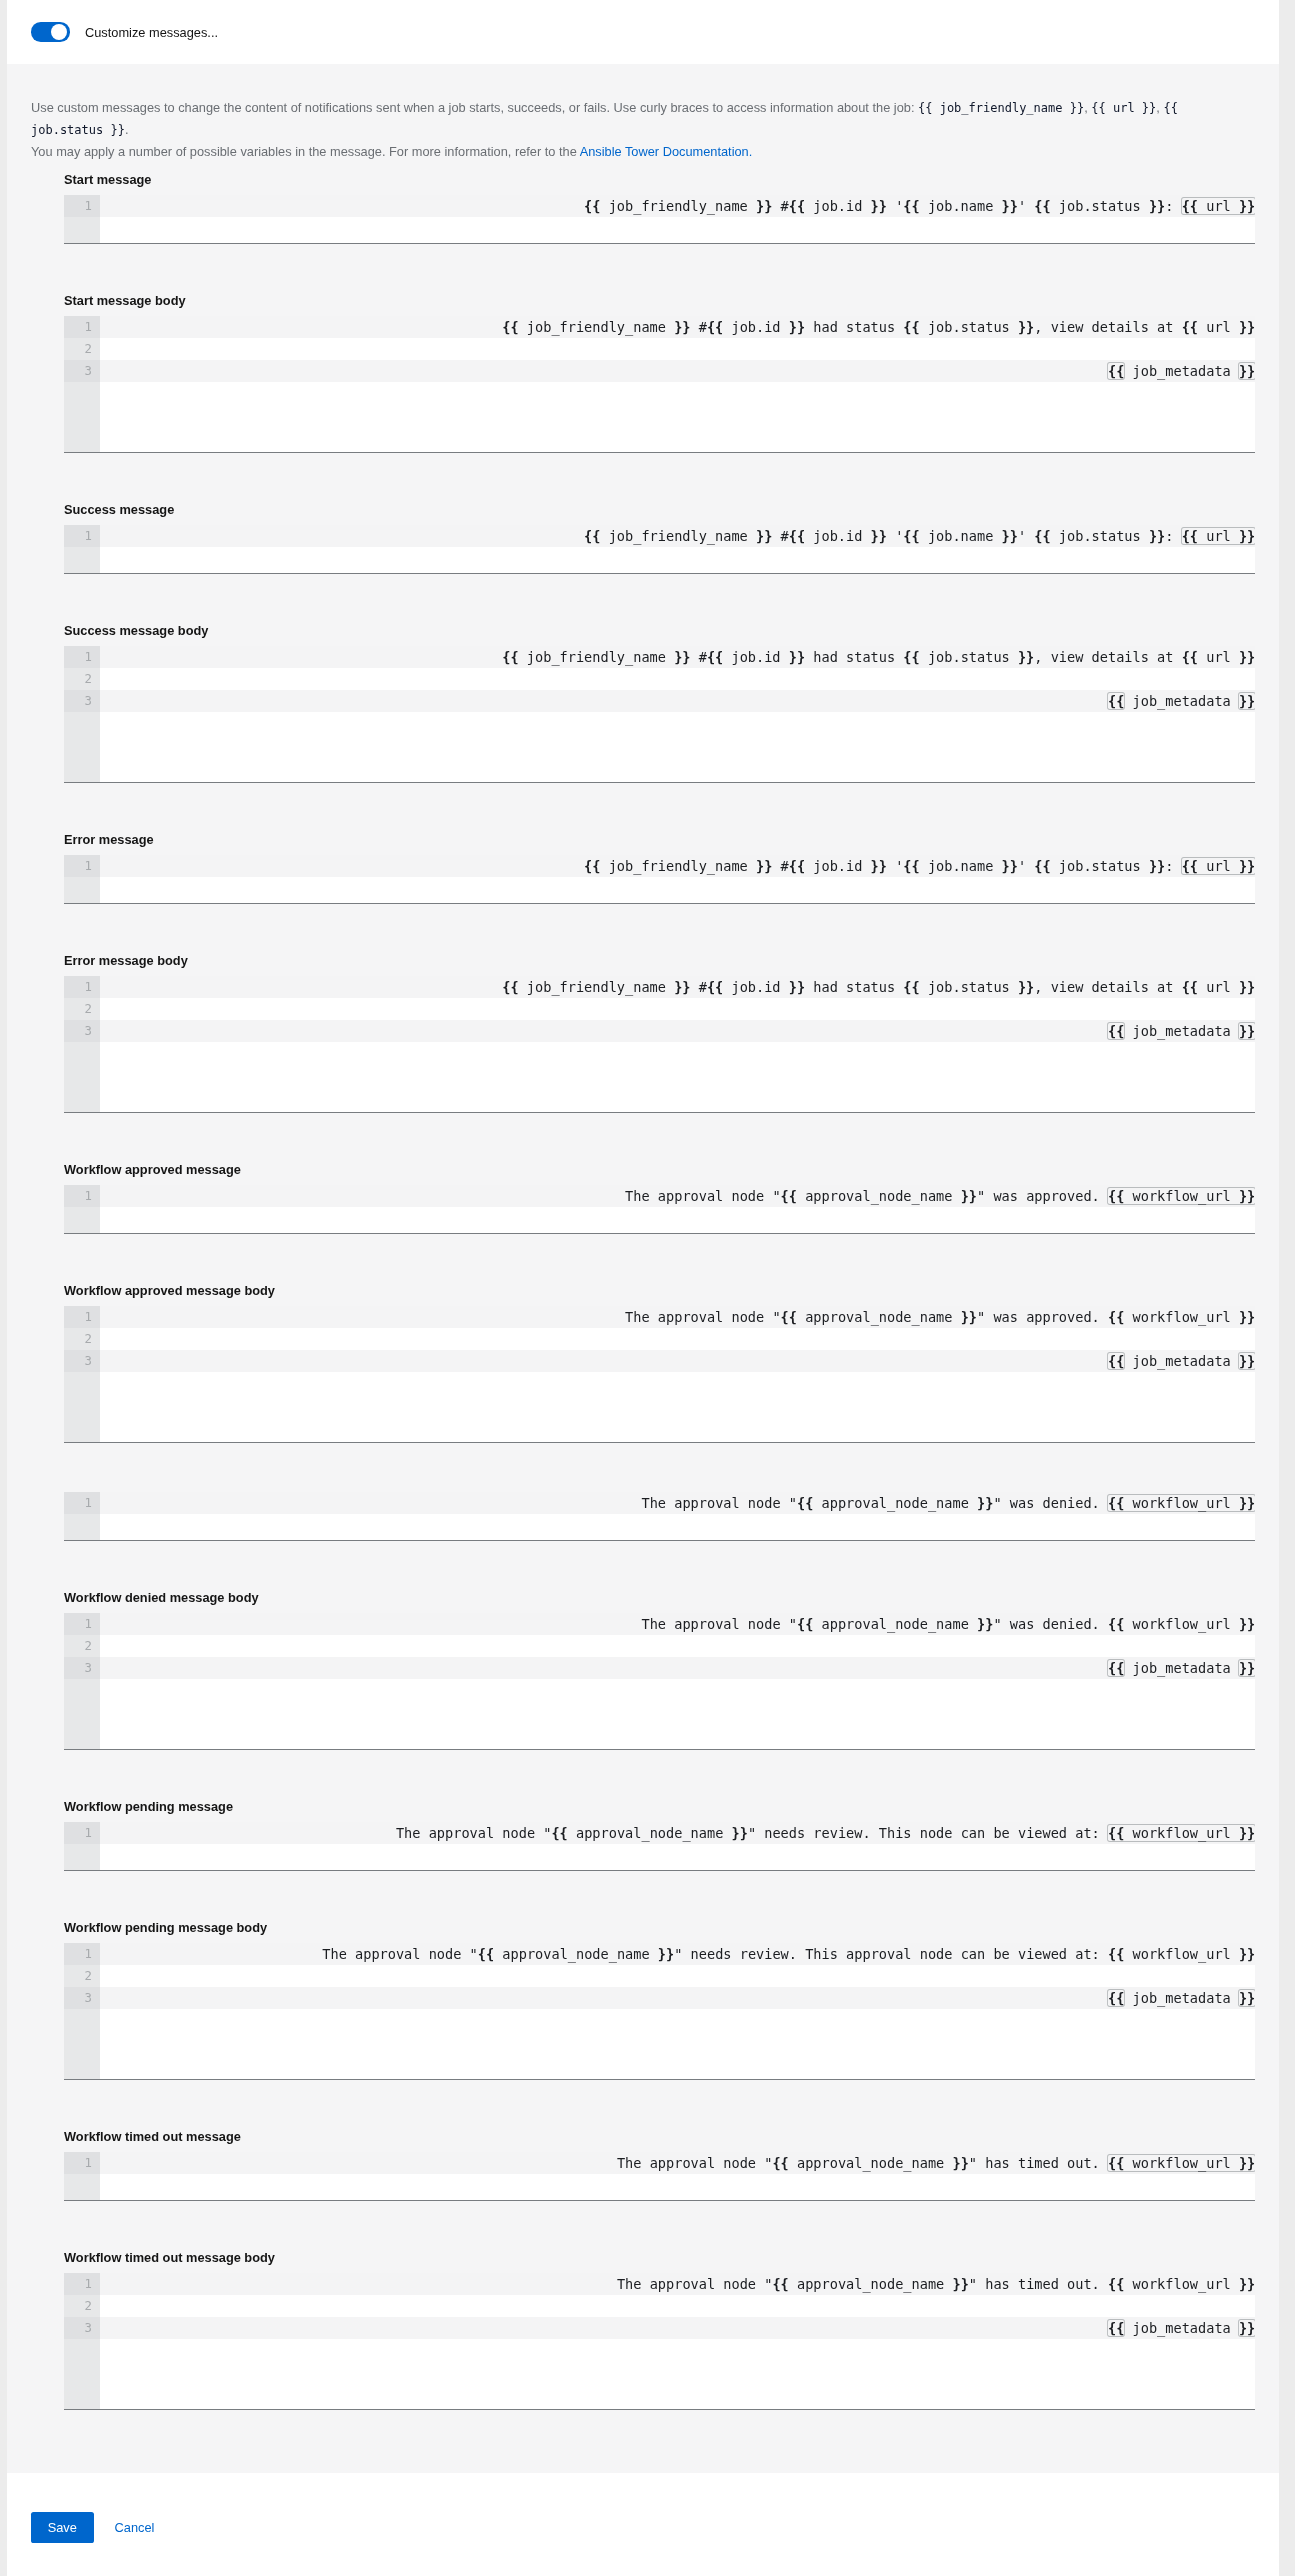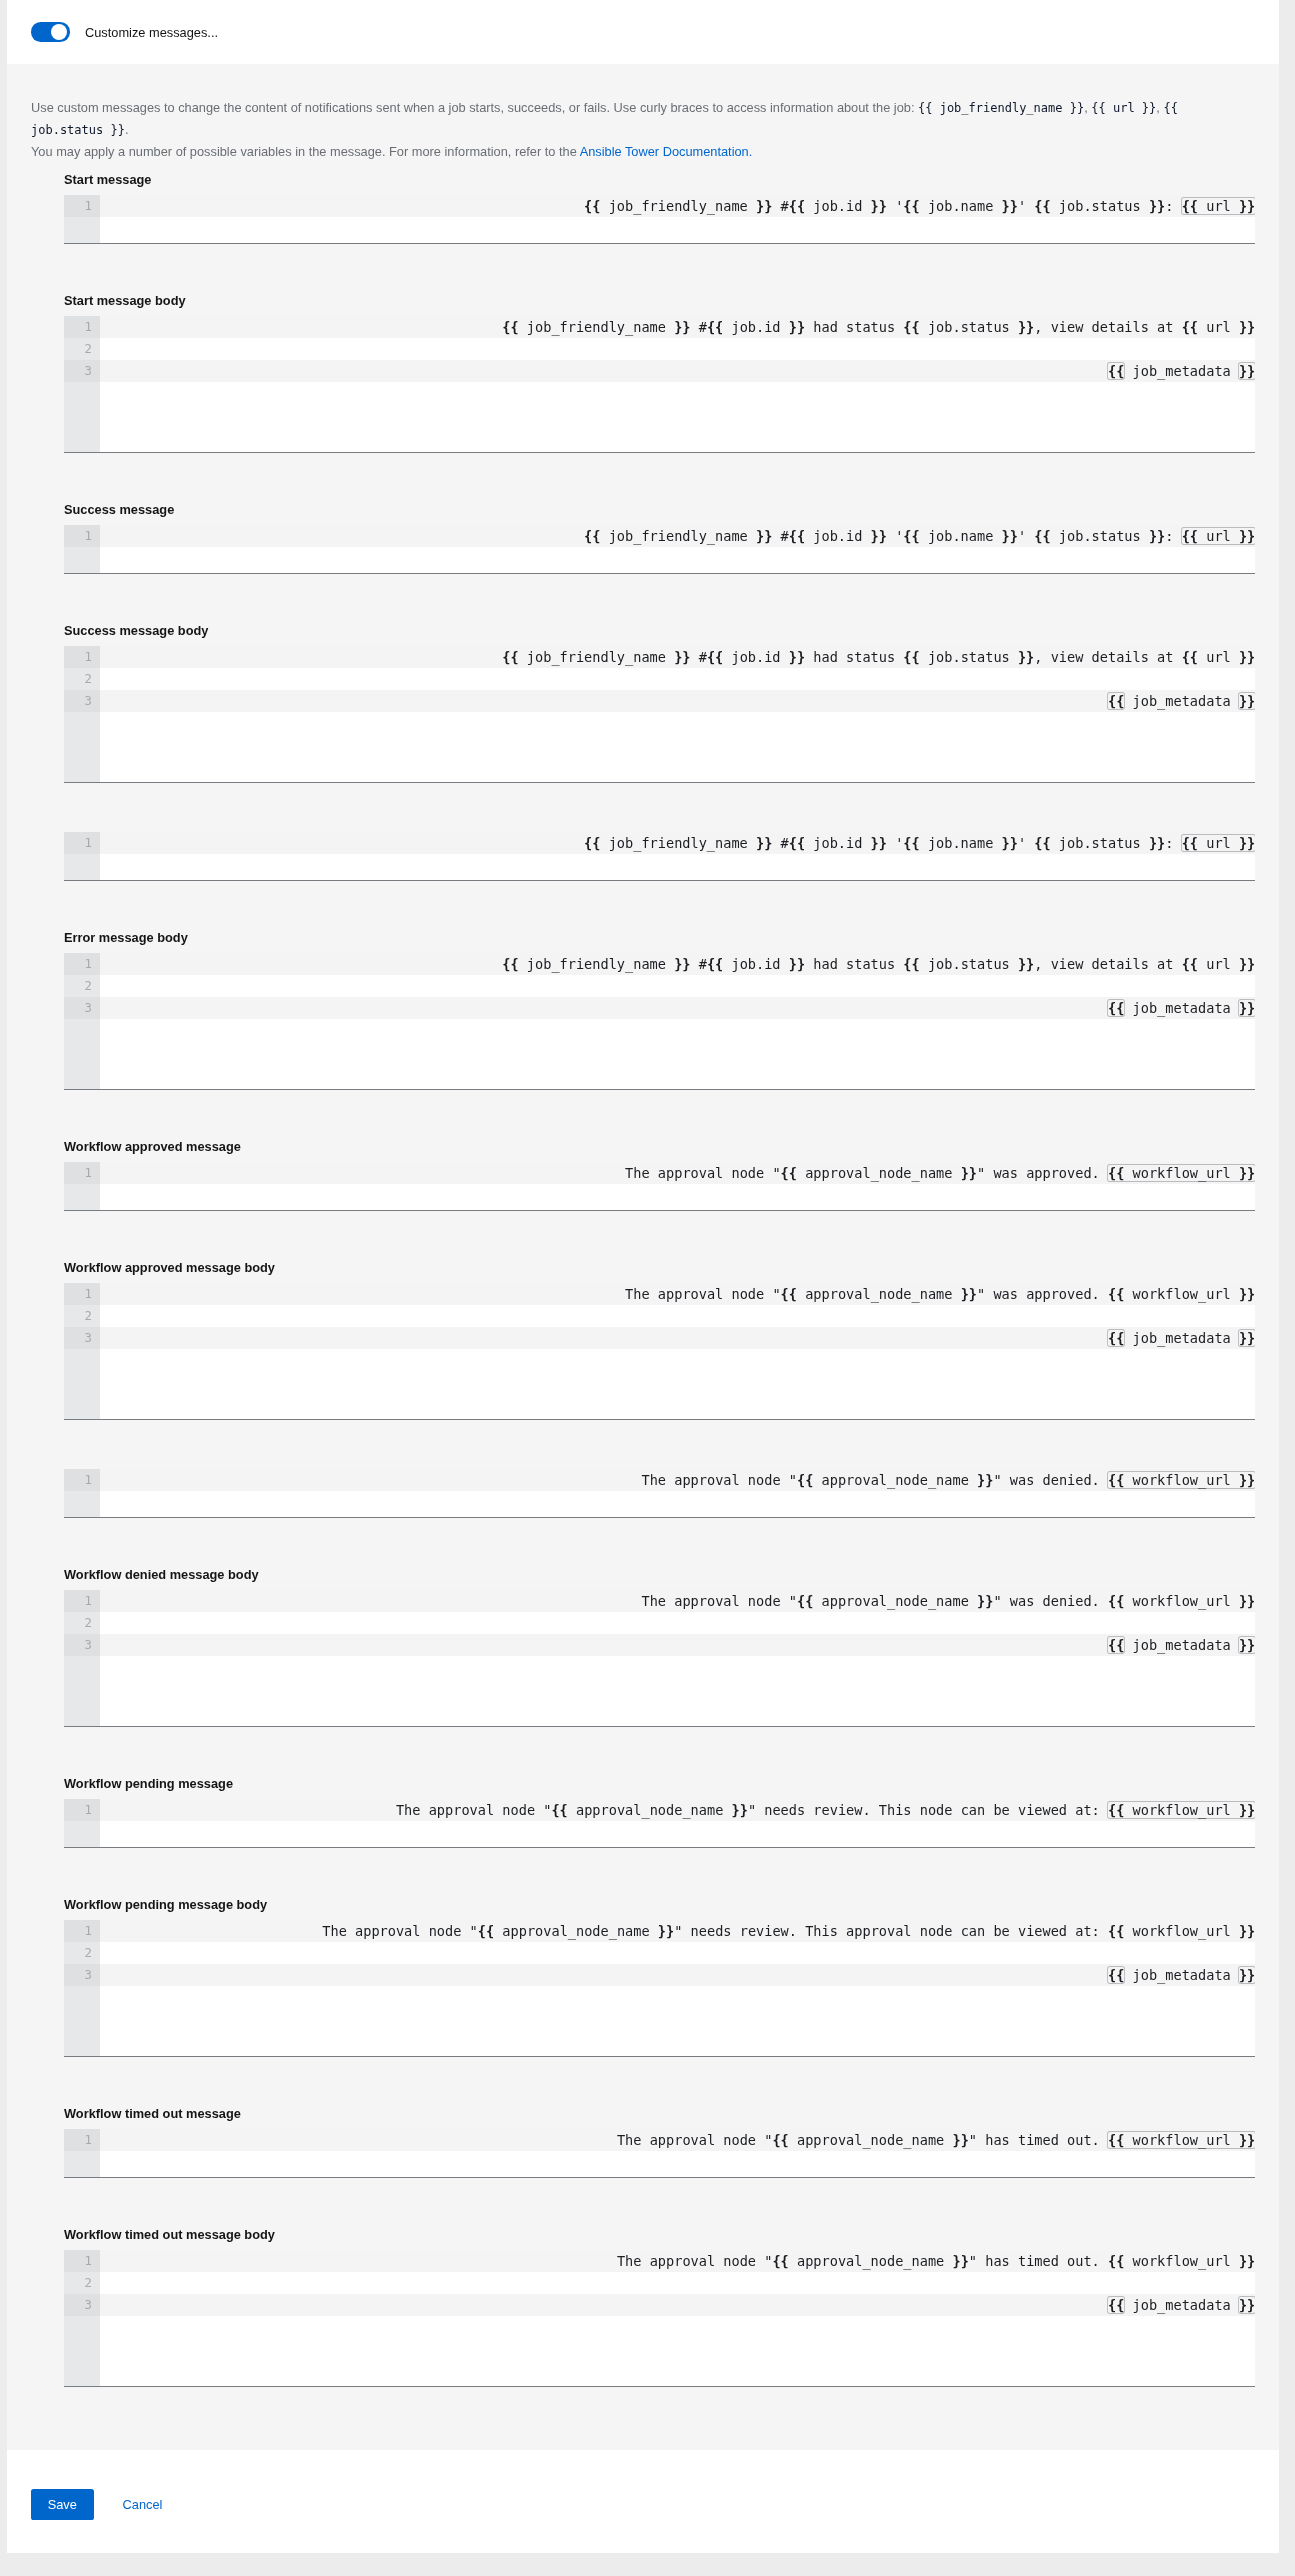--- a/index.html
+++ b/index.html
@@ -171,6 +171,7 @@
   </section>
 
   <section class="field">
+    <div class="field-label">Error message</div>
     <div class="editor editor--single">
       <div class="gutter">
               <div class="ln shaded">1</div>

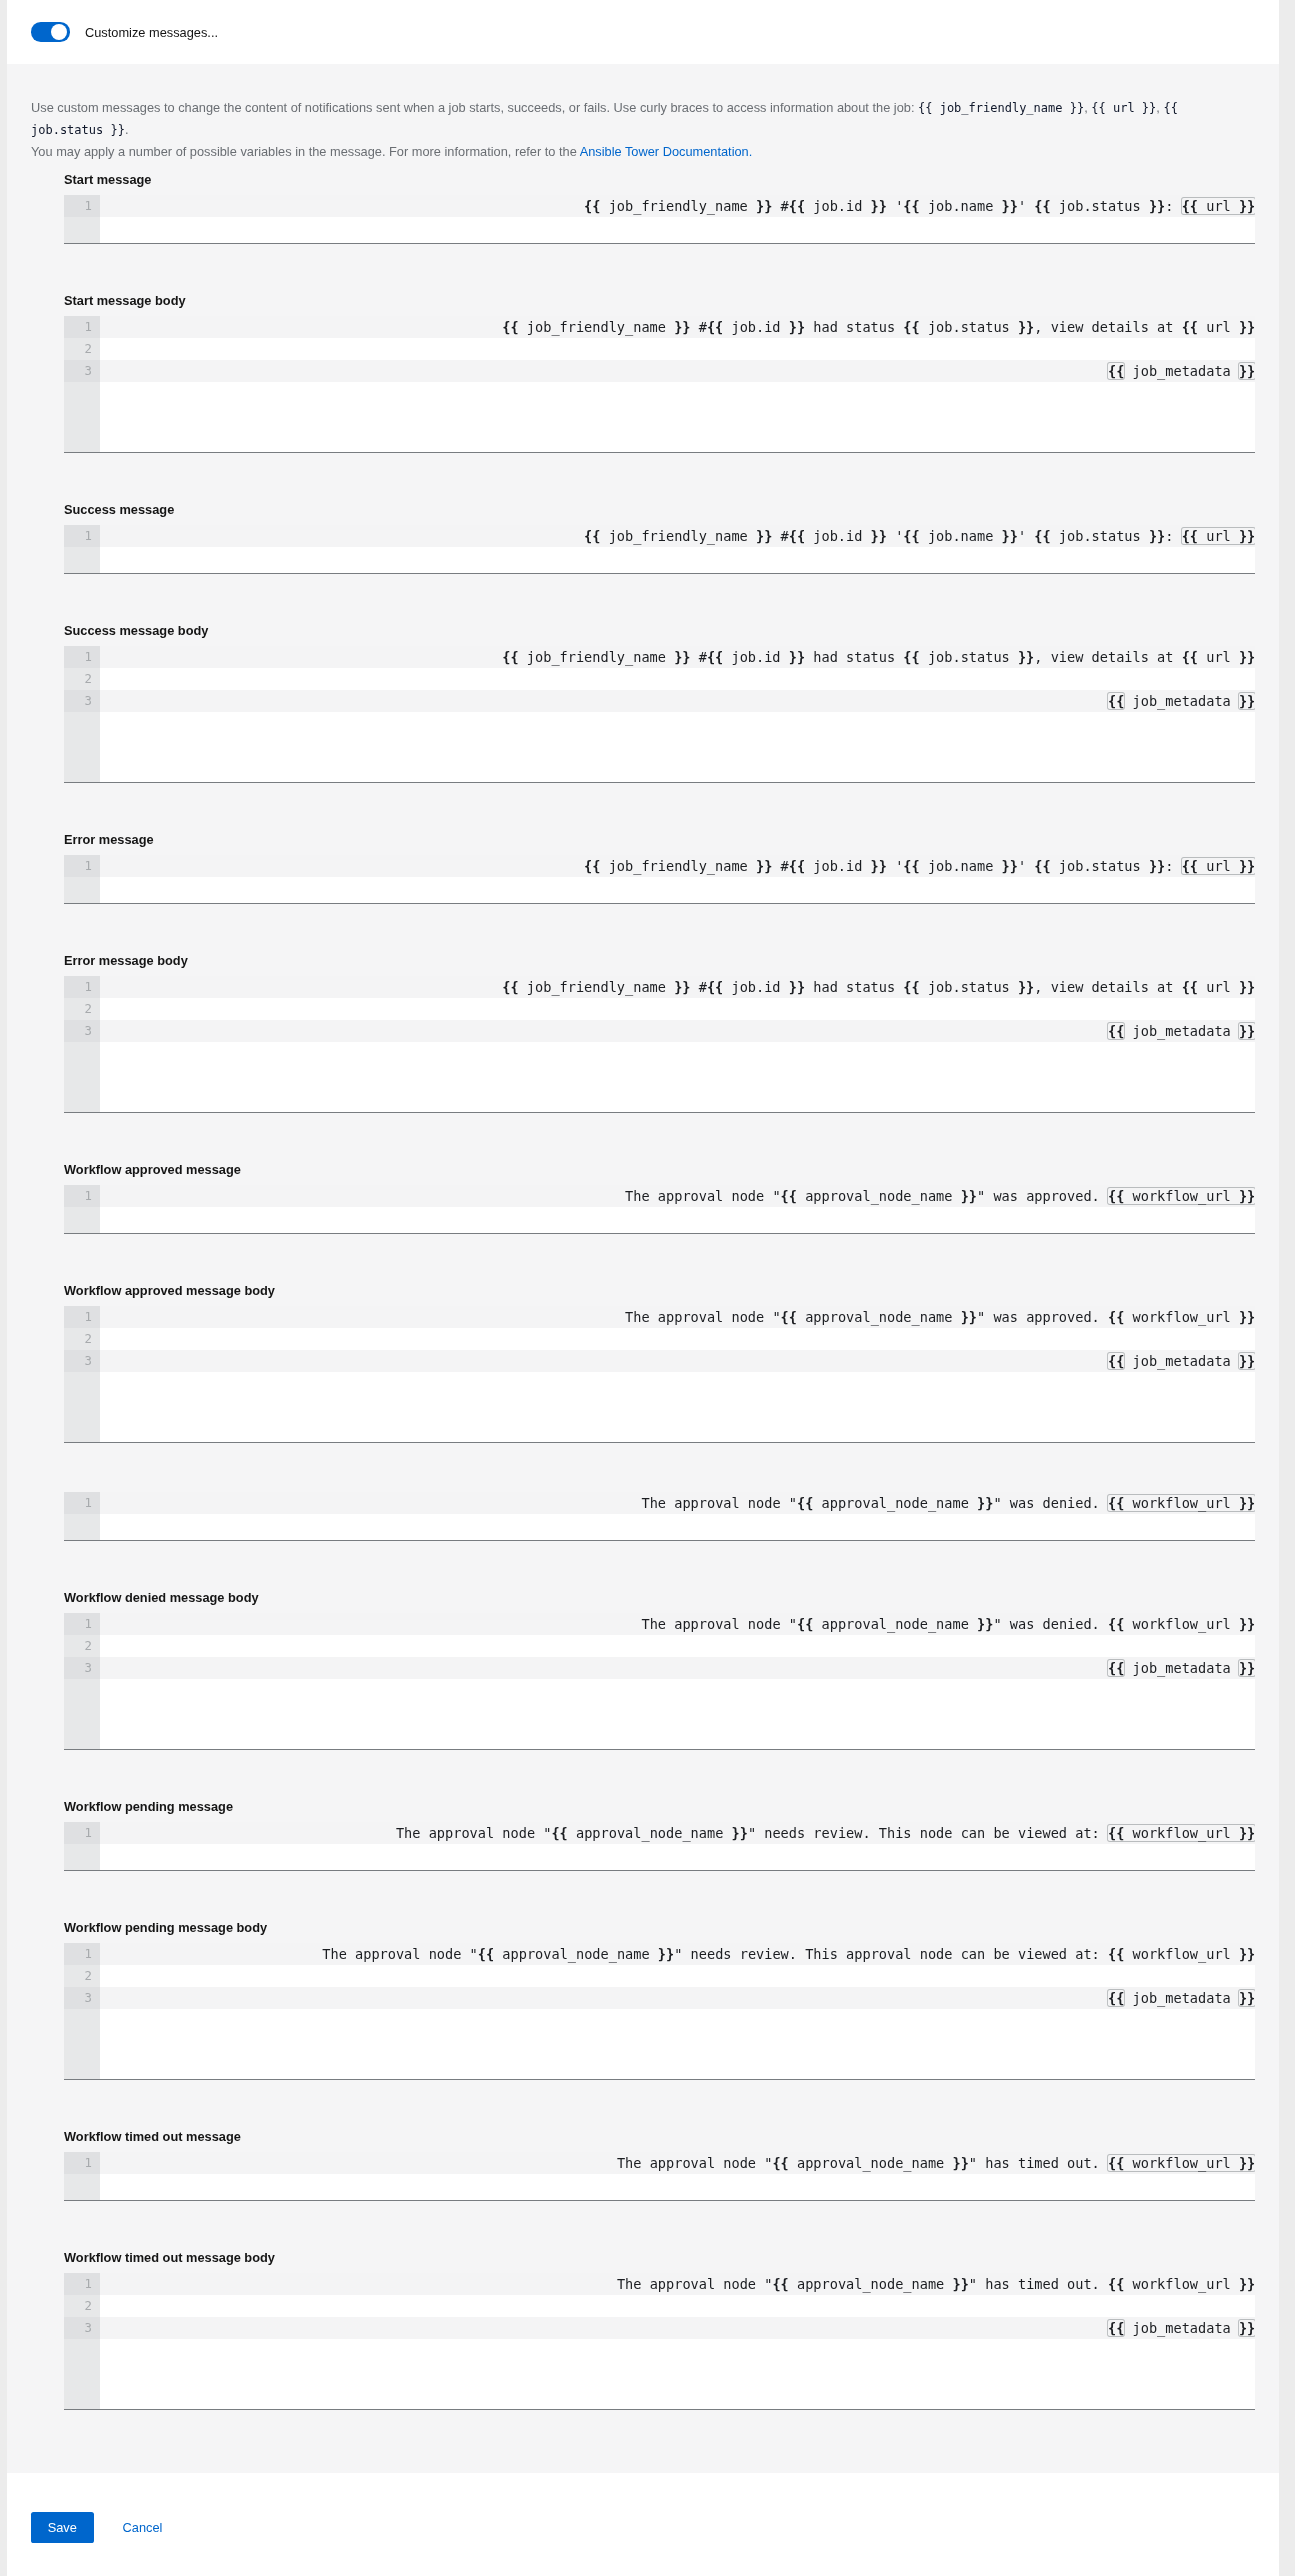--- a/index.html
+++ b/index.html
@@ -93,7 +93,7 @@
   }
   .cancel-link{
     color:#0066cc;font-size:12.8px;
-    margin-left:29px;text-decoration:none;cursor:pointer;
+    margin-left:21px;text-decoration:none;cursor:pointer;
   }
 </style>
 </head>

